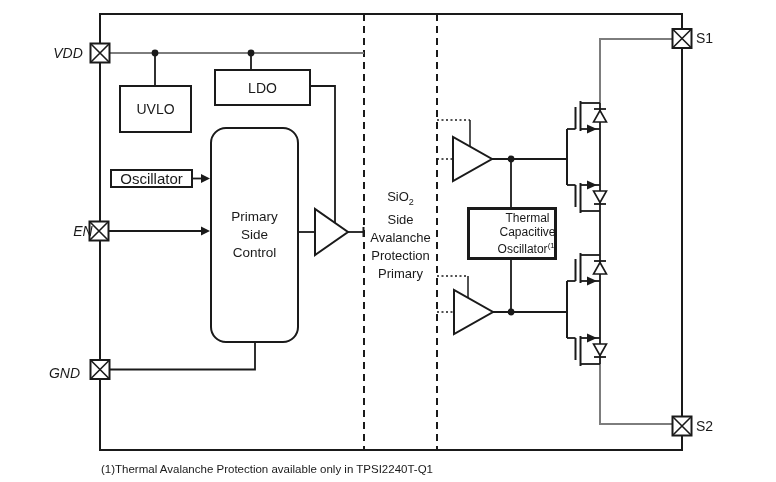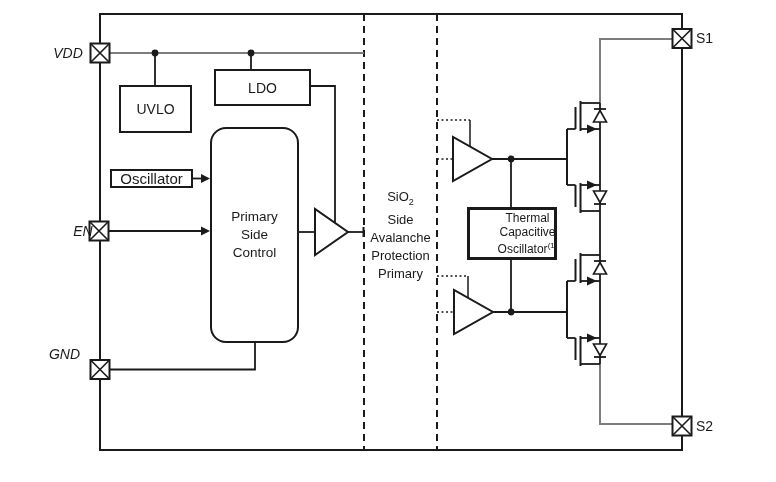--- a/index.html
+++ b/index.html
@@ -179,7 +179,7 @@
 
   <div class="lbl right" style="left:48px;top:45px;width:40px;">VDD</div>
   <div class="lbl right" style="left:64px;top:223px;width:38px;">EN</div>
-  <div class="lbl right" style="left:44px;top:346px;width:41px;">GND</div>
+  <div class="lbl right" style="left:44px;top:365px;width:41px;">GND</div>
   <div class="lbl" style="left:696px;top:30px;">S1</div>
   <div class="lbl" style="left:696px;top:418px;text-align:center;">S2</div>
 

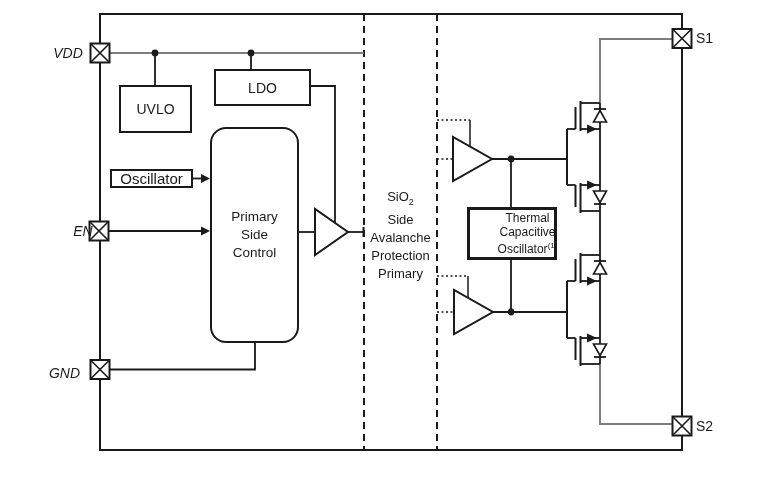--- a/index.html
+++ b/index.html
@@ -183,6 +183,7 @@
   <div class="lbl" style="left:696px;top:30px;">S1</div>
   <div class="lbl" style="left:696px;top:418px;text-align:center;">S2</div>
 
+  <div class="footnote">(1)Thermal Avalanche Protection available only in TPSI2240T-Q1</div>
 
 </div>
 

